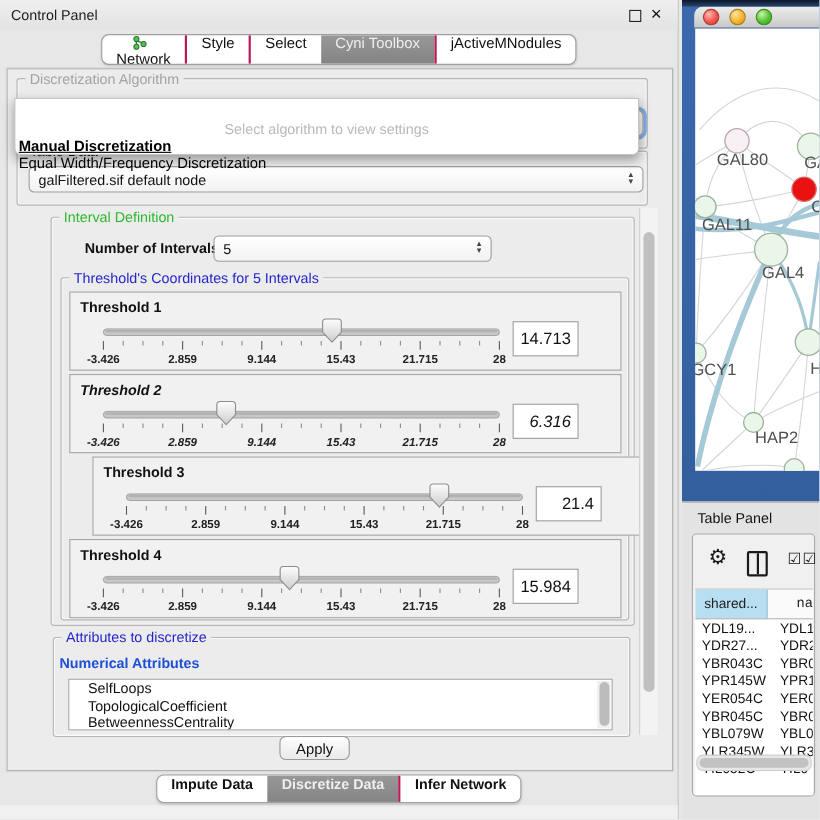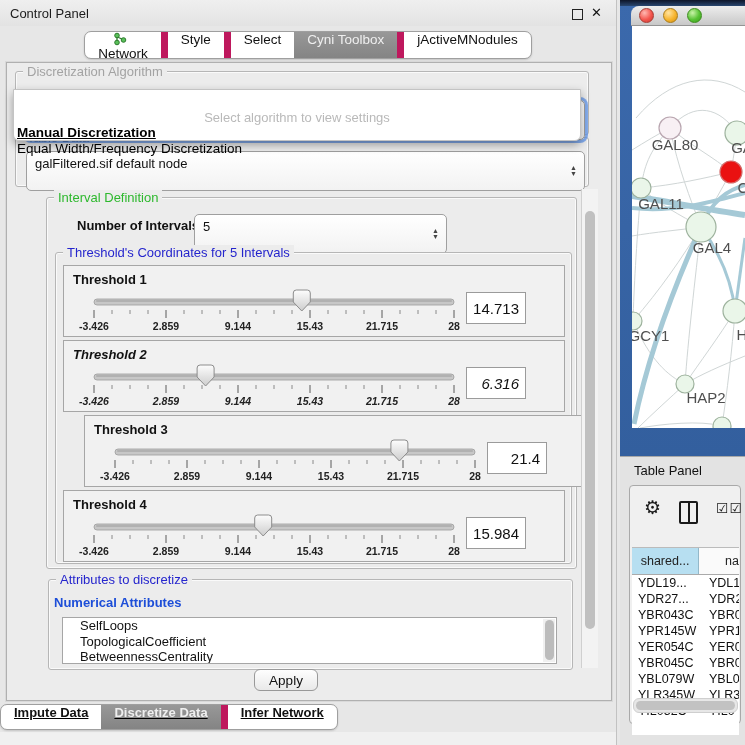--- a/index.html
+++ b/index.html
@@ -14,7 +14,7 @@
   .top-tabs{position:absolute;left:0;top:31px;width:616px;display:flex;justify-content:center;}
   .tabgroup{display:flex;background:#fff;border:1px solid #9f9f9f;border-radius:7px;overflow:hidden;height:26px;box-shadow:0 1px 2px rgba(0,0,0,.15);}
   .tabgroup .tab{display:flex;align-items:center;padding:0 13px;font-size:13.5px;color:#111;position:relative;flex-direction:column;}
-  .tabgroup .tab.sep{border-left:7px solid #be185d;}
+  .tabgroup .tab.sep{border-left:2px solid #be185d;}
   .tabgroup .tab.selected{background:linear-gradient(#989898,#848484);color:#efefef;}
   .tabgroup .tab .net-icon{margin-right:6px;display:inline-block;line-height:0;}
   

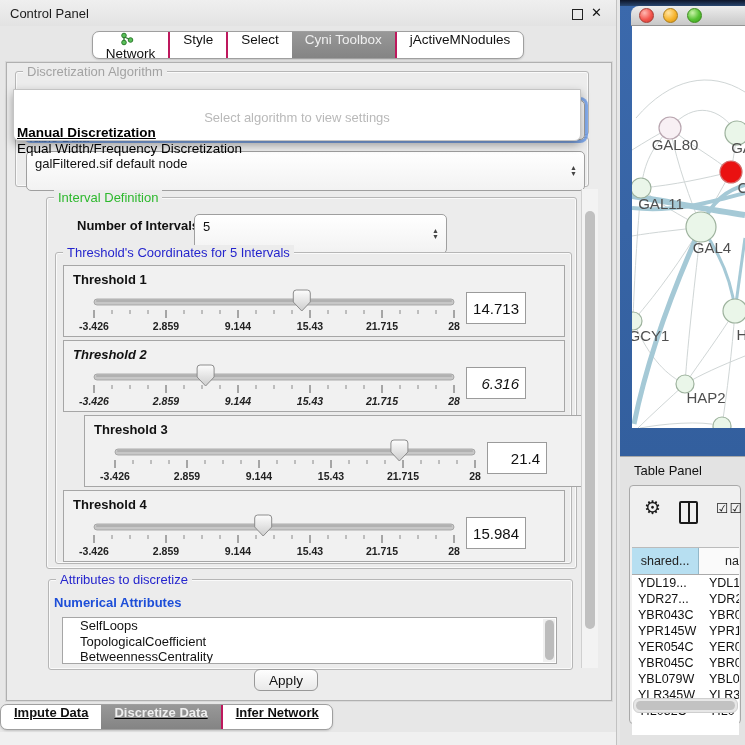--- a/index.html
+++ b/index.html
@@ -26,7 +26,7 @@
   .box-title.blue{color:#2525cd;}
   .algo-box{left:8px;top:8px;width:572px;height:62px;}
   .tabledata-box{left:8px;top:74px;width:572px;height:48px;}
-  .combo{position:absolute;background:linear-gradient(#ffffff,#f2f2f2);border:1px solid #9f9f9f;border-radius:5px;height:40px;font-size:13px;color:#111;line-height:24px;padding-left:8px;box-sizing:border-box;}
+  .combo{position:absolute;background:linear-gradient(#ffffff,#f2f2f2);border:1px solid #9f9f9f;border-radius:5px;height:24px;font-size:13px;color:#111;line-height:24px;padding-left:8px;box-sizing:border-box;}
   .combo .arrows{position:absolute;right:7px;top:0;height:100%;display:flex;flex-direction:column;justify-content:center;line-height:6px;font-size:7px;color:#444;}
   .combo.focused{box-shadow:0 0 0 3px rgba(96,150,235,.75);z-index:10;}
   .algo-combo{left:10px;top:28px;width:559px;}

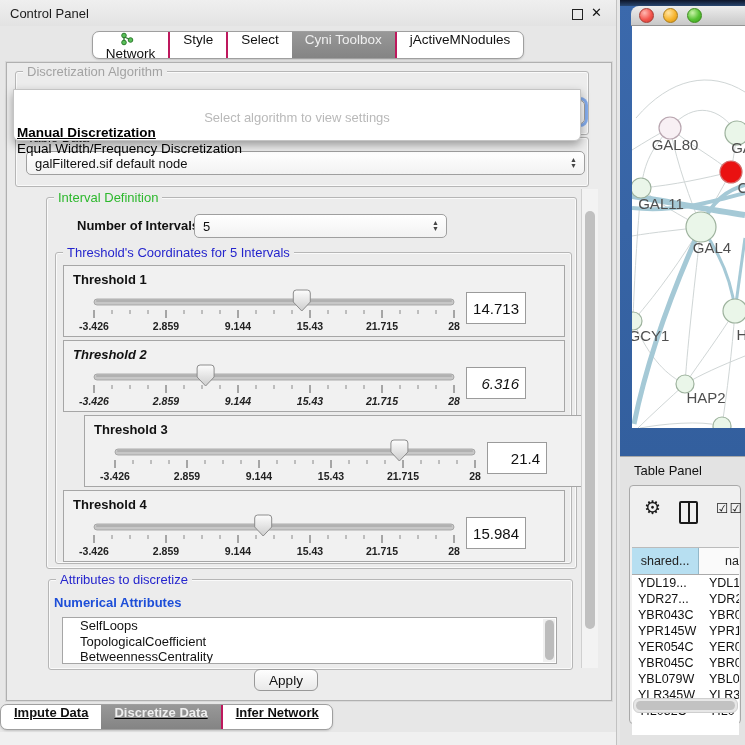--- a/index.html
+++ b/index.html
@@ -78,7 +78,7 @@
   .colicon{position:absolute;left:49px;top:15px;width:15px;height:19px;border:2px solid #1a1a1a;border-radius:2px;}
   .colicon i{position:absolute;left:50%;top:0;width:2px;height:100%;background:#1a1a1a;margin-left:-1px;}
   .cbicons{position:absolute;left:86px;top:14px;font-size:14px;color:#1a1a1a;letter-spacing:1px;white-space:nowrap;}
-  .tp-table{position:absolute;left:2px;top:49px;width:107px;height:187px;background:#fff;border-top:1px solid #bbb;overflow:hidden;margin-top:12px;}
+  .tp-table{position:absolute;left:2px;top:49px;width:107px;height:187px;background:#fff;border-top:1px solid #bbb;overflow:hidden;}
   .tp-header{display:flex;height:26px;border-bottom:1px solid #aaa;}
   .th1{width:74px;background:#b7dff1;border-right:1px solid #93b8c9;font-size:12.5px;color:#222;text-align:center;line-height:26px;}
   .th2{flex:1;background:#fafafa;font-size:12.5px;color:#222;line-height:26px;padding-left:26px;white-space:nowrap;}

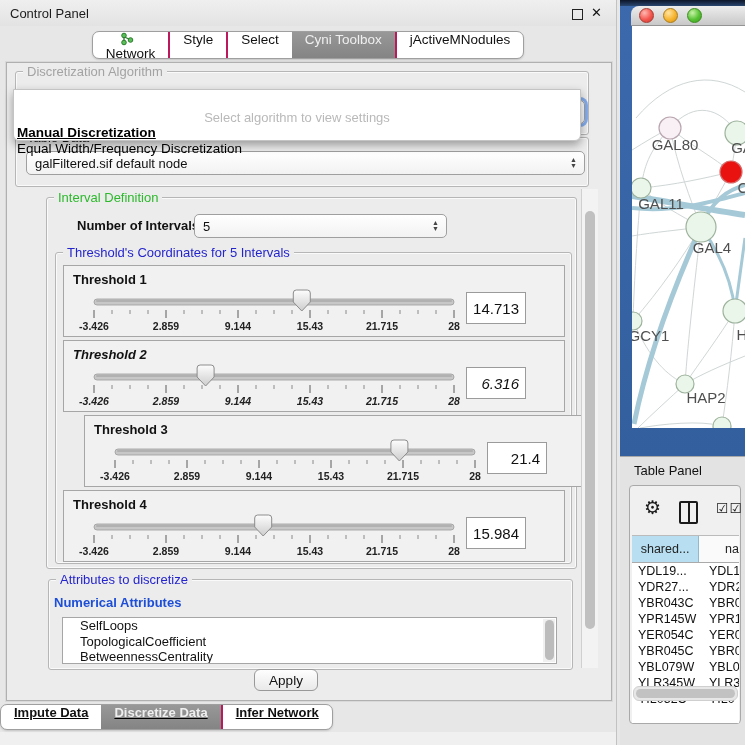--- a/index.html
+++ b/index.html
@@ -81,7 +81,7 @@
   .tp-table{position:absolute;left:2px;top:49px;width:107px;height:187px;background:#fff;border-top:1px solid #bbb;overflow:hidden;}
   .tp-header{display:flex;height:26px;border-bottom:1px solid #aaa;}
   .th1{width:74px;background:#b7dff1;border-right:1px solid #93b8c9;font-size:12.5px;color:#222;text-align:center;line-height:26px;}
-  .th2{flex:1;background:#fafafa;font-size:12.5px;color:#222;line-height:26px;padding-left:26px;white-space:nowrap;}
+  .th2{flex:1;background:#fafafa;font-size:12.5px;color:#222;line-height:26px;padding-left:26px;white-space:nowrap;font-family:Liberation Mono, monospace;}
   .tp-row{display:flex;height:16px;font-size:12.5px;color:#111;line-height:16px;white-space:nowrap;}
   .tp-row .c1{width:71px;padding-left:6px;overflow:hidden;}
   .tp-row .c2{flex:1;overflow:hidden;}

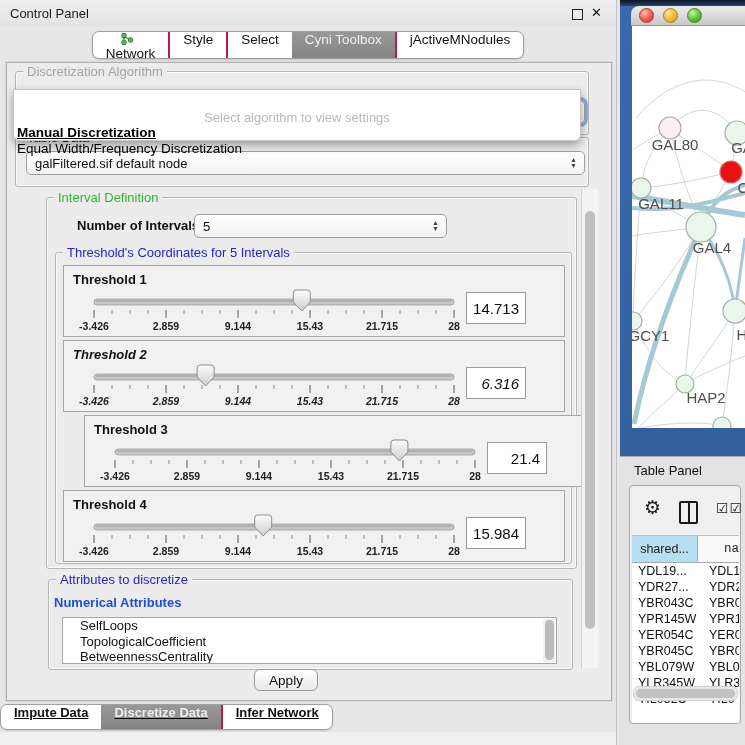--- a/index.html
+++ b/index.html
@@ -57,7 +57,7 @@
   .apply-btn{position:absolute;left:247px;top:606px;width:64px;height:22px;background:linear-gradient(#fefefe,#e9e9e9);border:1px solid #999;border-radius:6px;font-size:13.5px;color:#111;font-family:inherit;padding:0;}
   
   .bottom-strip{position:absolute;left:0;top:732px;width:616px;height:13px;background:#f0f0f0;}
-  .bottom-tabs{position:absolute;left:0;top:704px;width:616px;display:flex;justify-content:flex-start;text-decoration:underline;}
+  .bottom-tabs{position:absolute;left:0;top:704px;width:616px;display:flex;justify-content:center;}
   .bottom-tabs .tabgroup{height:24px;}
   .bottom-tabs .tab{font-weight:bold;font-size:13px;}
   

